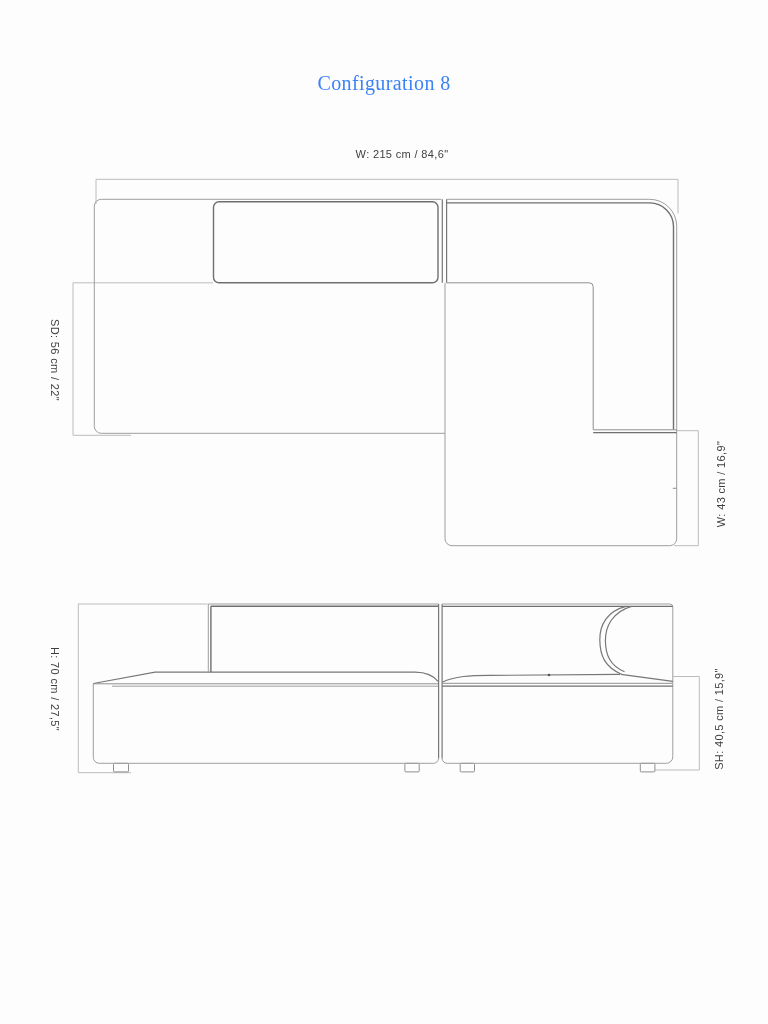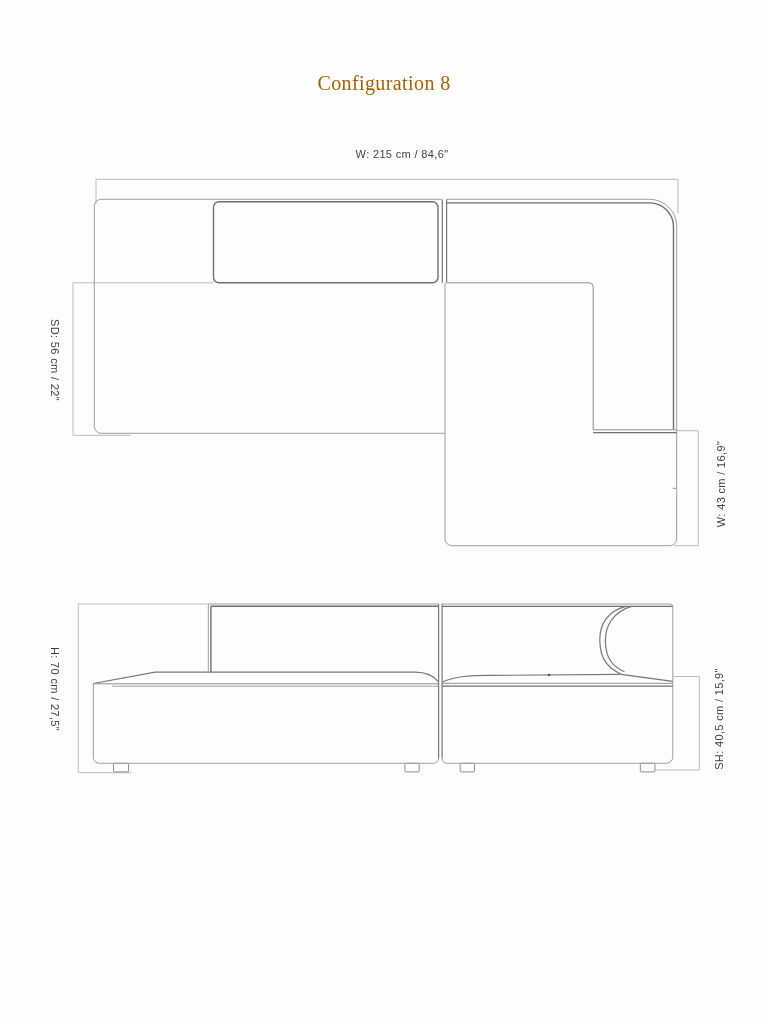--- a/index.html
+++ b/index.html
@@ -9,7 +9,7 @@
   }
   .title {
     position:absolute; top:72px; left:0; width:768px; text-align:center;
-    font-family:"Liberation Serif", serif; font-size:20px; color:#a16207;
+    font-family:"Liberation Serif", serif; font-size:20px; color:#3b82f6;
     letter-spacing:0.4px;
   }
   .dim-label {

